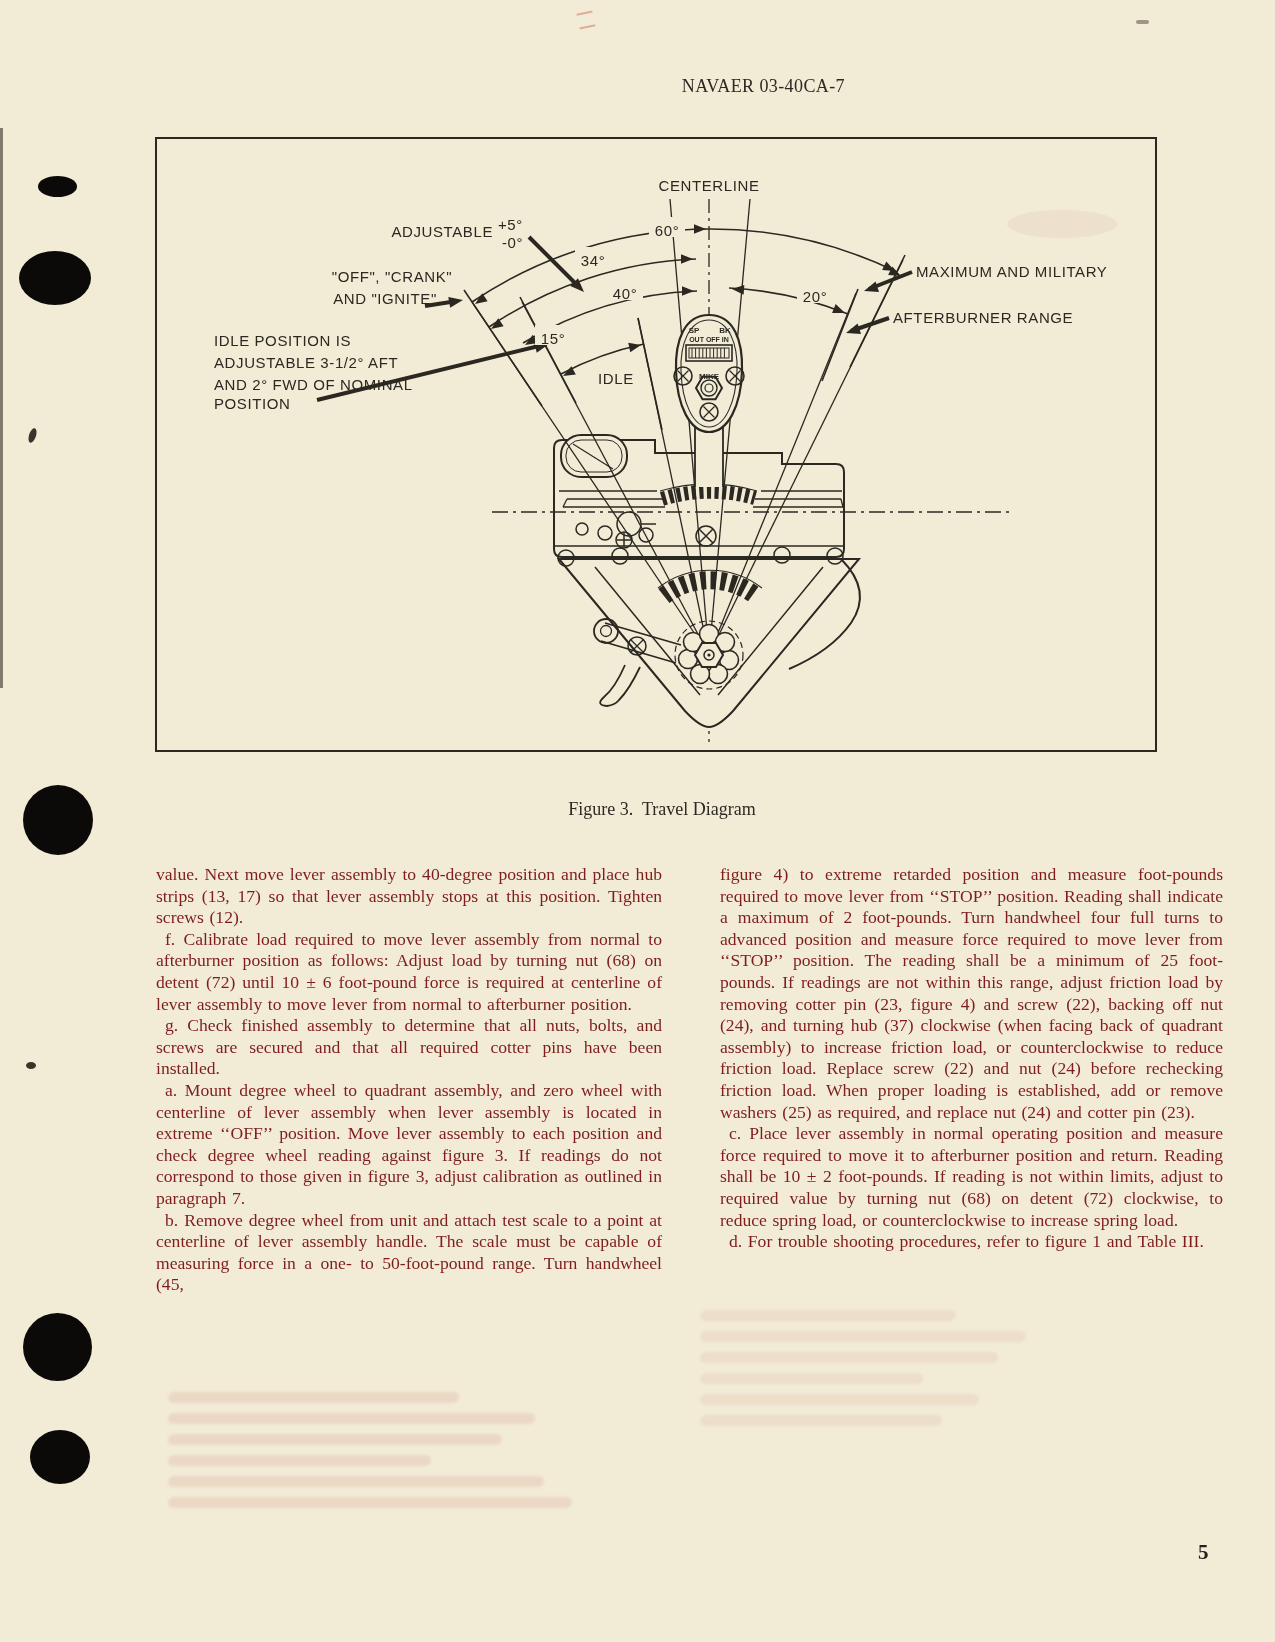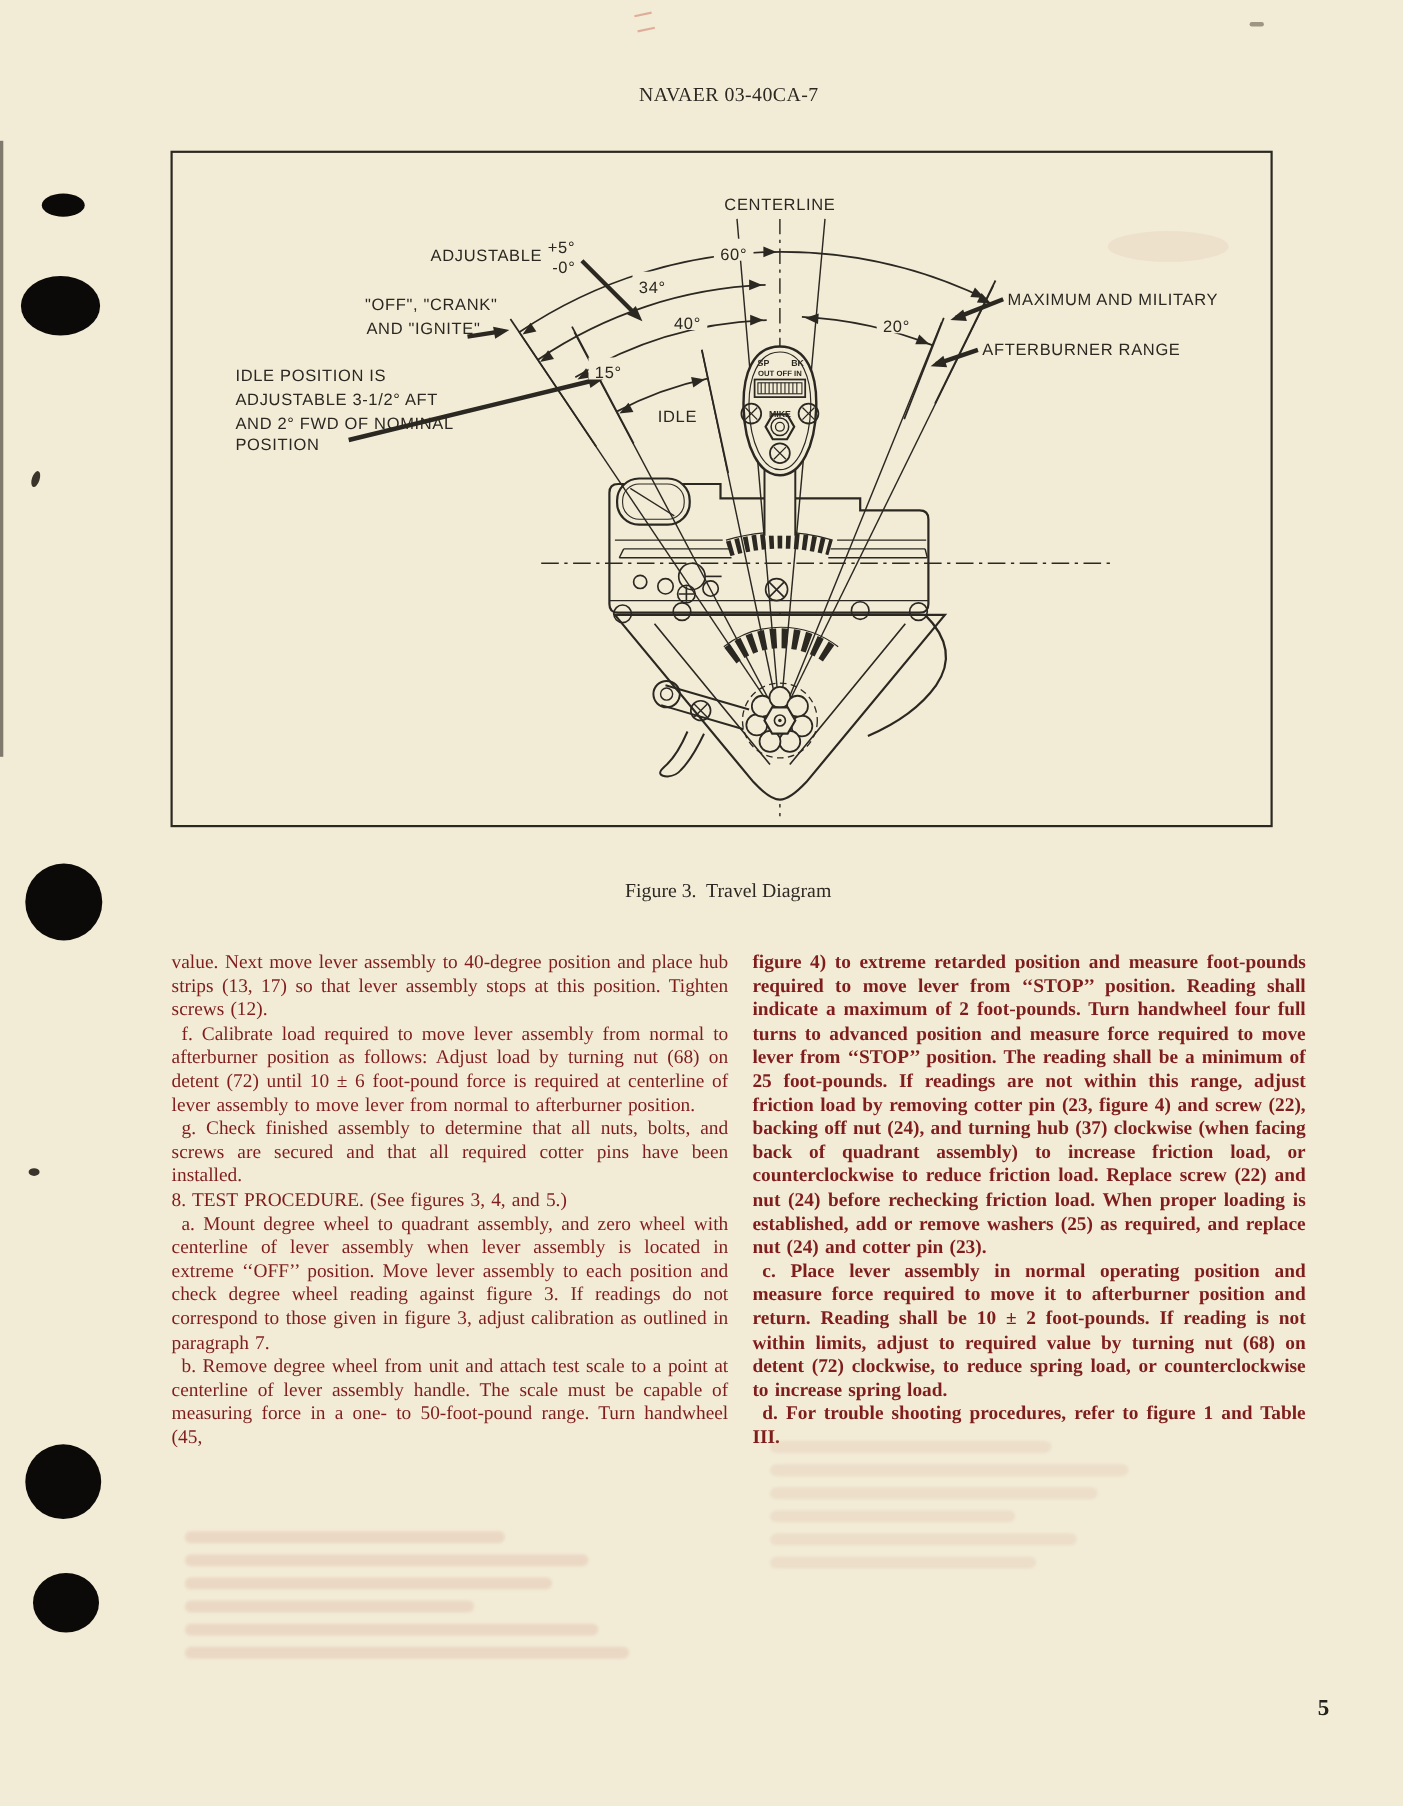--- a/index.html
+++ b/index.html
@@ -14,7 +14,7 @@
   .edge-strip{position:absolute;left:0;top:128px;width:3px;height:560px;background:rgba(35,30,22,.55);}
   
   .doc-header{
-    position:absolute;left:480px;top:76px;width:365px;text-align:center;
+    position:absolute;left:480px;top:76px;width:365px;text-align:right;
     font-size:18px;letter-spacing:.4px;color:#2c2923;
   }
   

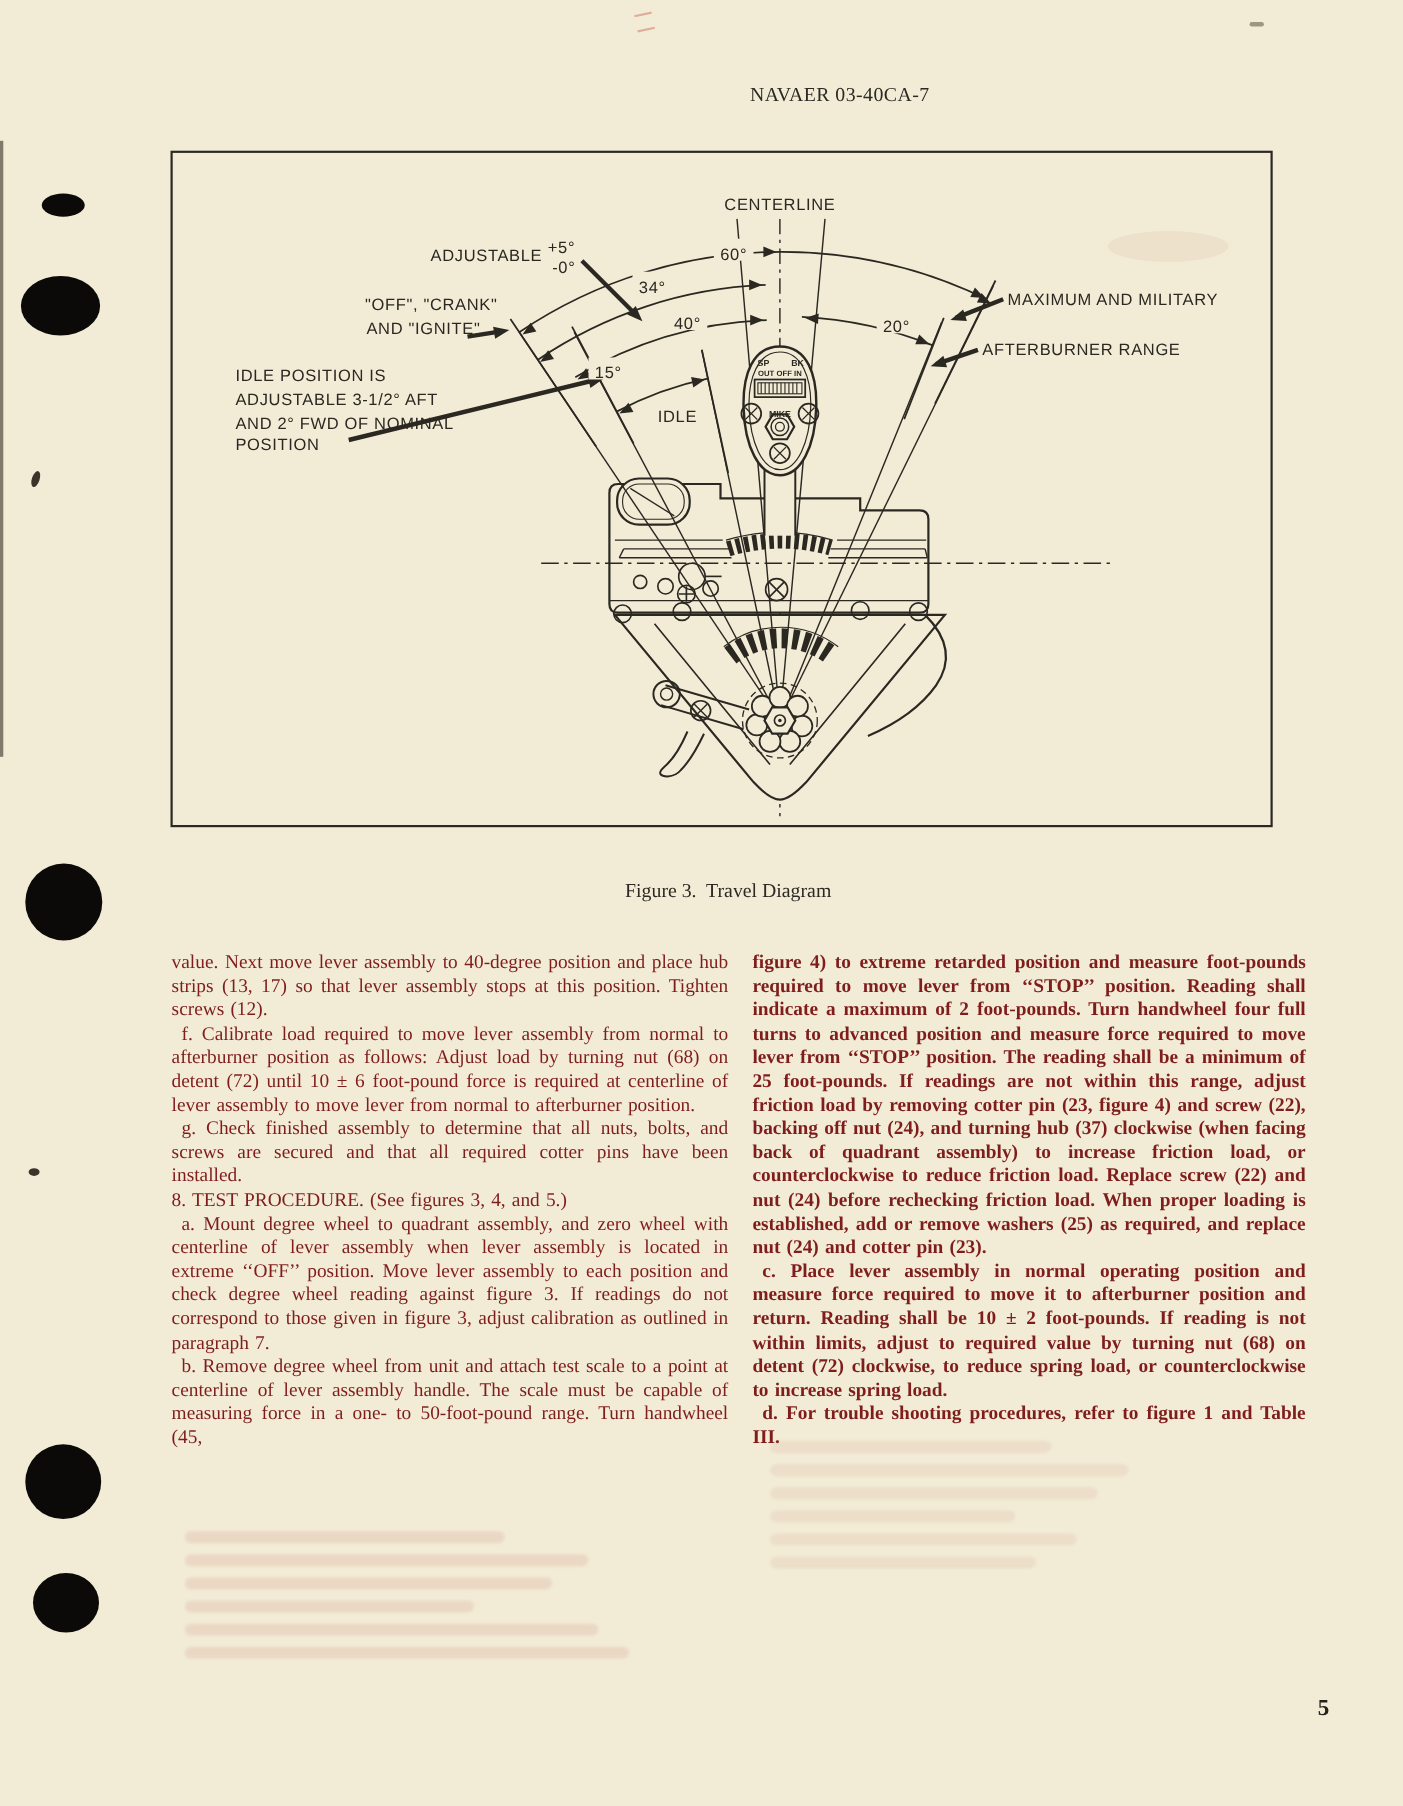--- a/index.html
+++ b/index.html
@@ -37,7 +37,7 @@
   .p-indent{text-indent:9px;}
   .p-section{margin-top:14px;}
   .col-left{left:156px;}
-  .col-right{left:684px;width:503px;font-weight:bold;}
+  .col-right{left:720px;width:503px;}
   .page-number{
     position:absolute;left:1198px;top:1540px;font-size:21px;font-weight:bold;color:#24221d;
   }

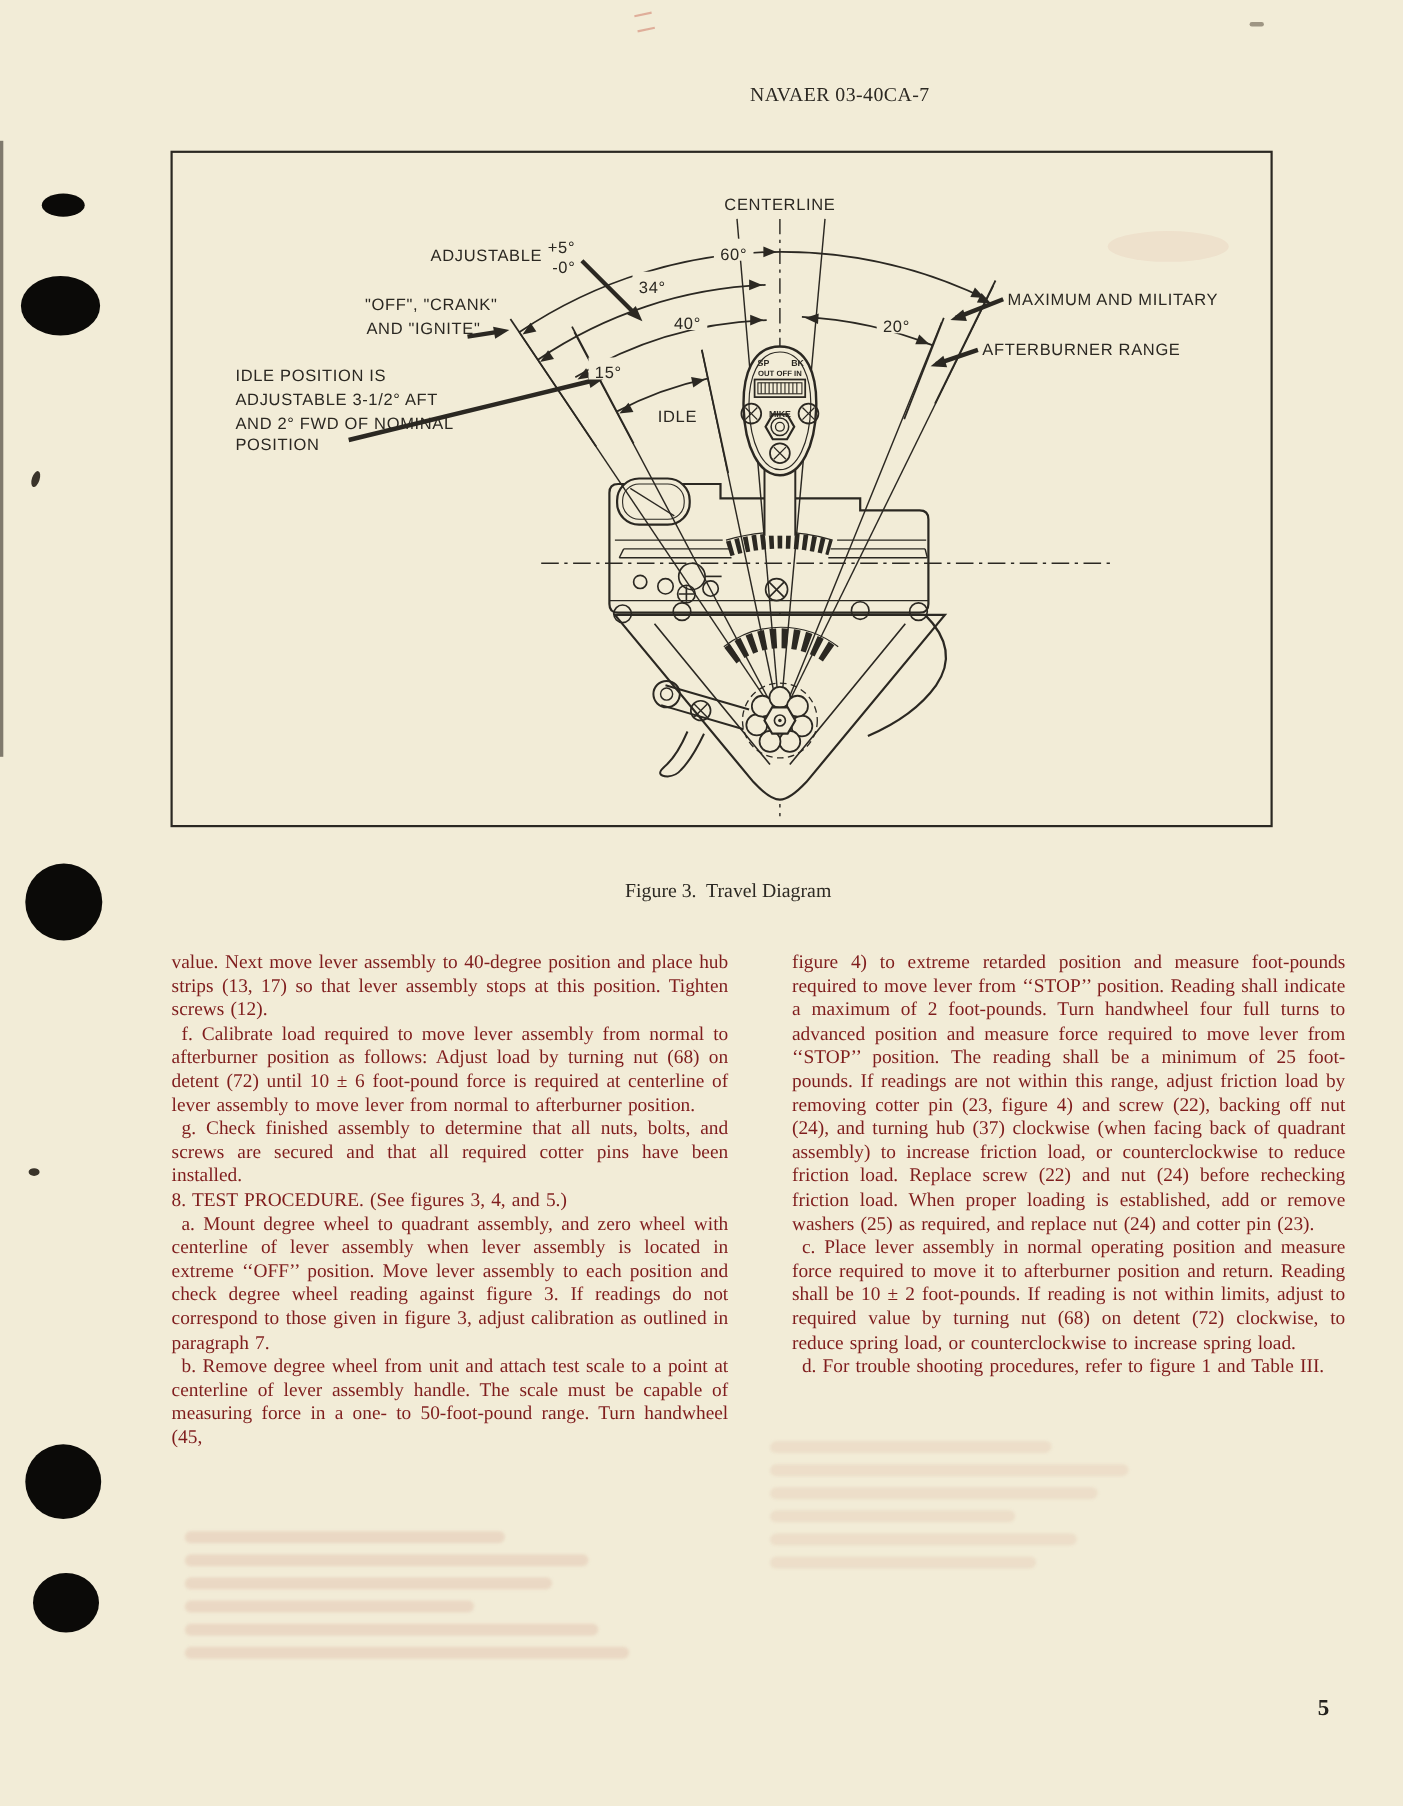--- a/index.html
+++ b/index.html
@@ -266,7 +266,6 @@
   <p>value.  Next move lever assembly to 40-degree position and place hub strips (13, 17) so that lever assembly stops at this position.  Tighten screws (12).</p>
   <p class="p-indent">f.  Calibrate load required to move lever assembly from normal to afterburner position as follows:  Adjust load by turning nut (68) on detent (72) until 10 ± 6 foot-pound force is required at centerline of lever assembly to move lever from normal to afterburner position.</p>
   <p class="p-indent">g.  Check finished assembly to determine that all nuts, bolts, and screws are secured and that all required cotter pins have been installed.</p>
-  <p class="p-section">8.  TEST PROCEDURE.  (See figures 3, 4, and 5.)</p>
   <p class="p-indent">a.  Mount degree wheel to quadrant assembly, and zero wheel with centerline of lever assembly when lever assembly is located in extreme ‘‘OFF’’ position.  Move lever assembly to each position and check degree wheel reading against figure 3.  If readings do not correspond to those given in figure 3, adjust calibration as outlined in paragraph 7.</p>
   <p class="p-indent">b.  Remove degree wheel from unit and attach test scale to a point at centerline of lever assembly handle.  The scale must be capable of measuring force in a one- to 50-foot-pound range.  Turn handwheel (45,</p>
 </div>

